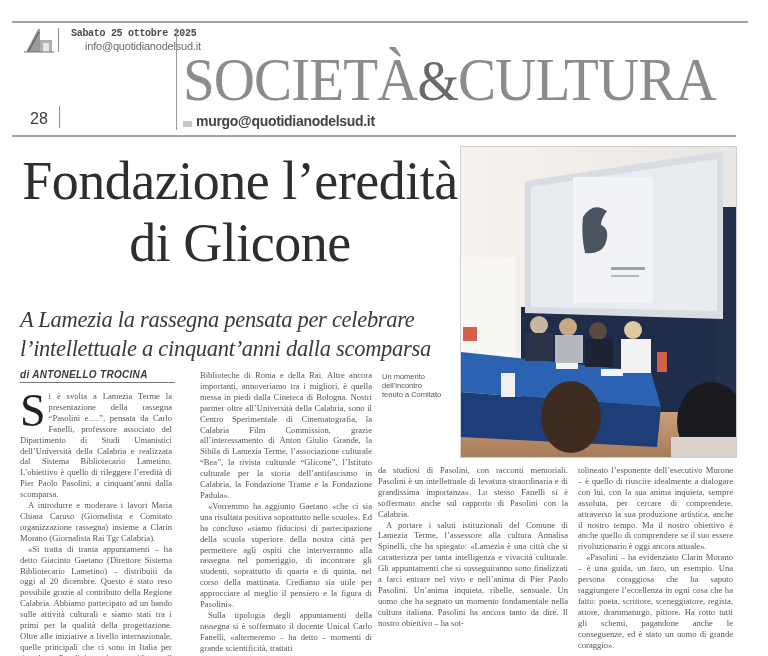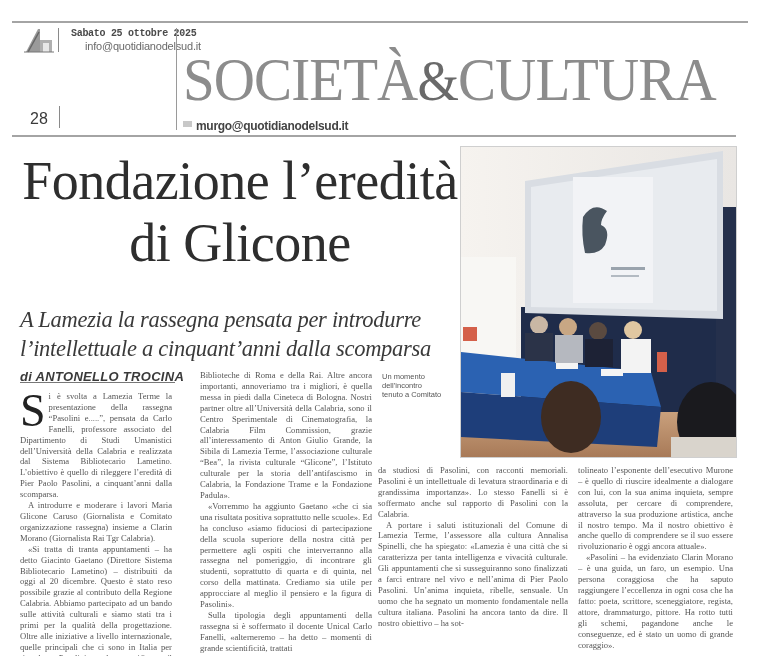--- a/index.html
+++ b/index.html
@@ -17,7 +17,7 @@
   .section{left:183px;top:48px;font-family:"Liberation Serif",serif;font-size:62px;color:#8c8c8c;letter-spacing:-1px;line-height:62px;white-space:nowrap;transform:scaleX(0.92);transform-origin:left top;}
   .section .amp{color:#6a6a6a;font-size:58px;}
   .mailicon{left:183px;top:121px;width:9px;height:6px;background:#c8c8c8;}
-  .email2{left:196px;top:119px;font-size:12px;color:#444;font-weight:bold;letter-spacing:-0.3px;}
+  .email2{left:196px;top:113px;font-size:14px;color:#444;font-weight:bold;letter-spacing:-0.3px;}
   .headline{left:20px;top:150px;width:440px;text-align:center;font-family:"Liberation Serif",serif;font-size:54px;line-height:62px;color:#2e2e2e;letter-spacing:-0.5px;}
   .standfirst{left:20px;top:305px;width:440px;font-family:"Liberation Serif",serif;font-style:italic;font-size:22.5px;line-height:29px;color:#3a3a3a;letter-spacing:-0.3px;}
   .byline{left:20px;top:369px;font-size:13px;font-weight:bold;font-style:italic;color:#3a3a3a;letter-spacing:0.3px;}

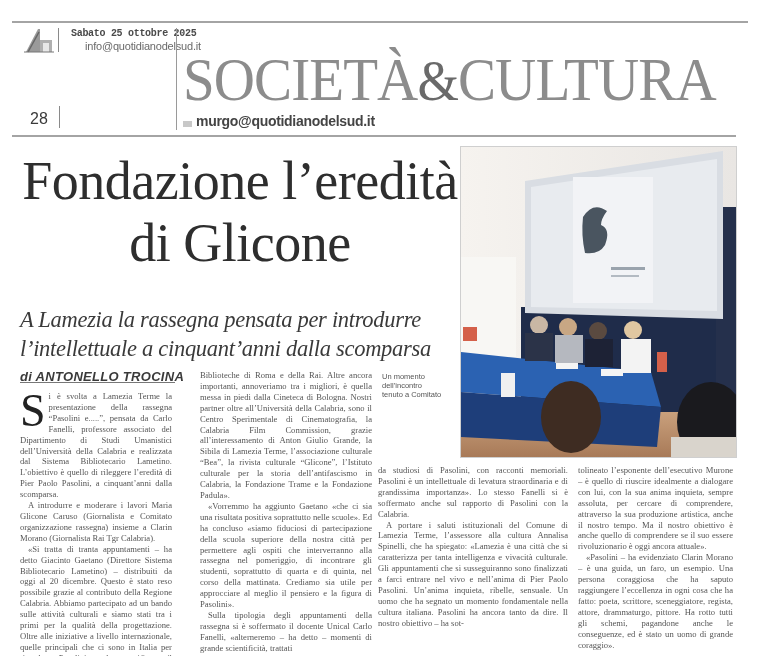--- a/index.html
+++ b/index.html
@@ -70,7 +70,7 @@
 </div>
 
 <div class="abs standfirst">
-  <div>A Lamezia la rassegna pensata per introdurre</div>
+  <div>A Lamezia la rassegna pensata per celebrare</div>
   <div>l’intellettuale a cinquant’anni dalla scomparsa</div>
 </div>
 

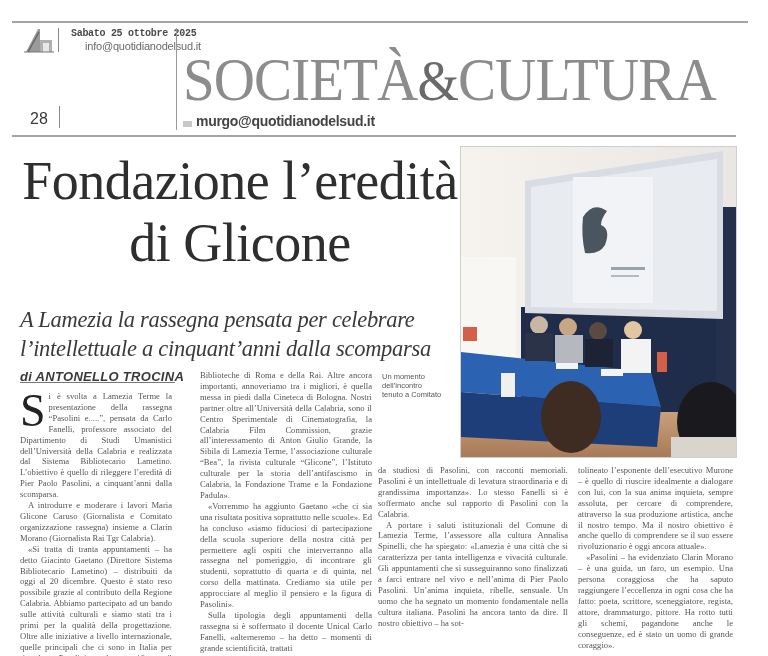--- a/index.html
+++ b/index.html
@@ -20,7 +20,7 @@
   .email2{left:196px;top:113px;font-size:14px;color:#444;font-weight:bold;letter-spacing:-0.3px;}
   .headline{left:20px;top:150px;width:440px;text-align:center;font-family:"Liberation Serif",serif;font-size:54px;line-height:62px;color:#2e2e2e;letter-spacing:-0.5px;}
   .standfirst{left:20px;top:305px;width:440px;font-family:"Liberation Serif",serif;font-style:italic;font-size:22.5px;line-height:29px;color:#3a3a3a;letter-spacing:-0.3px;}
-  .byline{left:20px;top:369px;font-size:13px;font-weight:bold;font-style:italic;color:#3a3a3a;letter-spacing:0.3px;}
+  .byline{left:20px;top:369px;font-size:10px;font-weight:bold;font-style:italic;color:#3a3a3a;letter-spacing:0.3px;}
   .byline-rule{left:20px;top:382px;width:155px;height:1px;background:#777;}
   .col{font-family:"Liberation Serif",serif;font-size:8.6px;line-height:10.9px;color:#555;text-align:justify;hyphens:auto;}
   .col p{margin:0;text-indent:8px;}

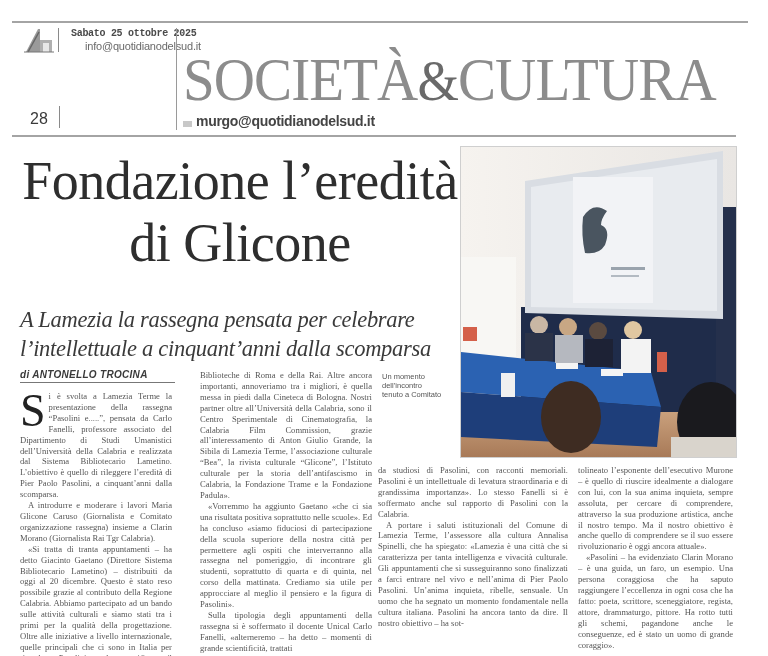--- a/index.html
+++ b/index.html
@@ -80,7 +80,7 @@
 <div class="abs col col1">
   <span class="dropcap">S</span>
   <p class="first">i è svolta a Lamezia Terme la presentazione della rassegna “Pasolini e.....”, pensata da Carlo Fanelli, professore associato del Dipartimento di Studi Umanistici dell’Università della Calabria e realizzata dal Sistema Bibliotecario Lametino. L’obiettivo è quello di rileggere l’eredità di Pier Paolo Pasolini, a cinquant’anni dalla scomparsa.</p>
-  <p>A introdurre e moderare i lavori Maria Glicone Caruso (Giornalista e Comitato organizzazione rassegna) insieme a Clarin Morano (Giornalista Rai Tgr Calabria).</p>
+  <p>A introdurre e moderare i lavori Maria Chiara Caruso (Giornalista e Comitato organizzazione rassegna) insieme a Clarin Morano (Giornalista Rai Tgr Calabria).</p>
   <p>«Si tratta di tranta appuntamenti – ha detto Giacinto Gaetano (Direttore Sistema Bibliotecario Lametino) – distribuiti da oggi al 20 dicembre. Questo è stato reso possibile grazie al contributo della Regione Calabria. Abbiamo partecipato ad un bando sulle attività culturali e siamo stati tra i primi per la qualità della progettazione. Oltre alle iniziative a livello internazionale, quelle principali che ci sono in Italia per ricordare Pasolini – ha specificato il direttore – sono quelle del Centro Studi Pier Paolo Pasolini di Casarsa, del circuito delle</p>
 </div>
 

